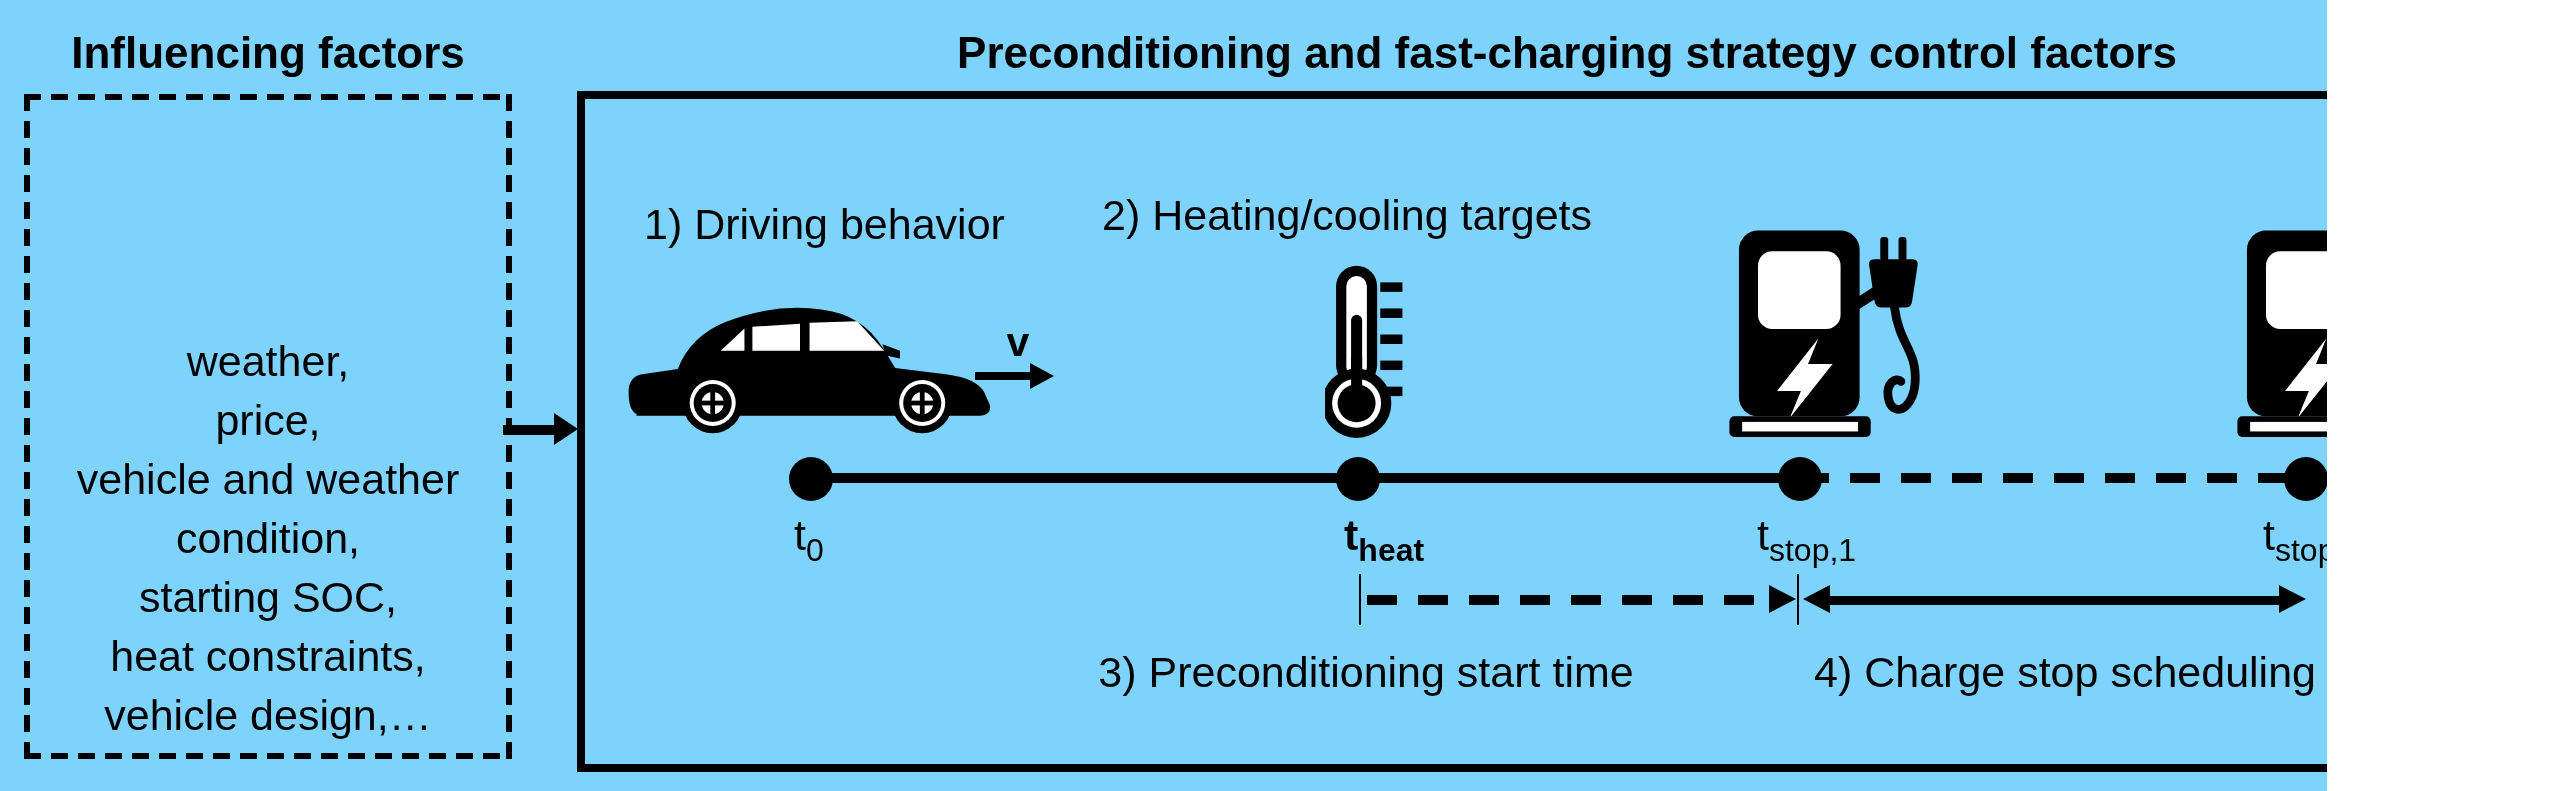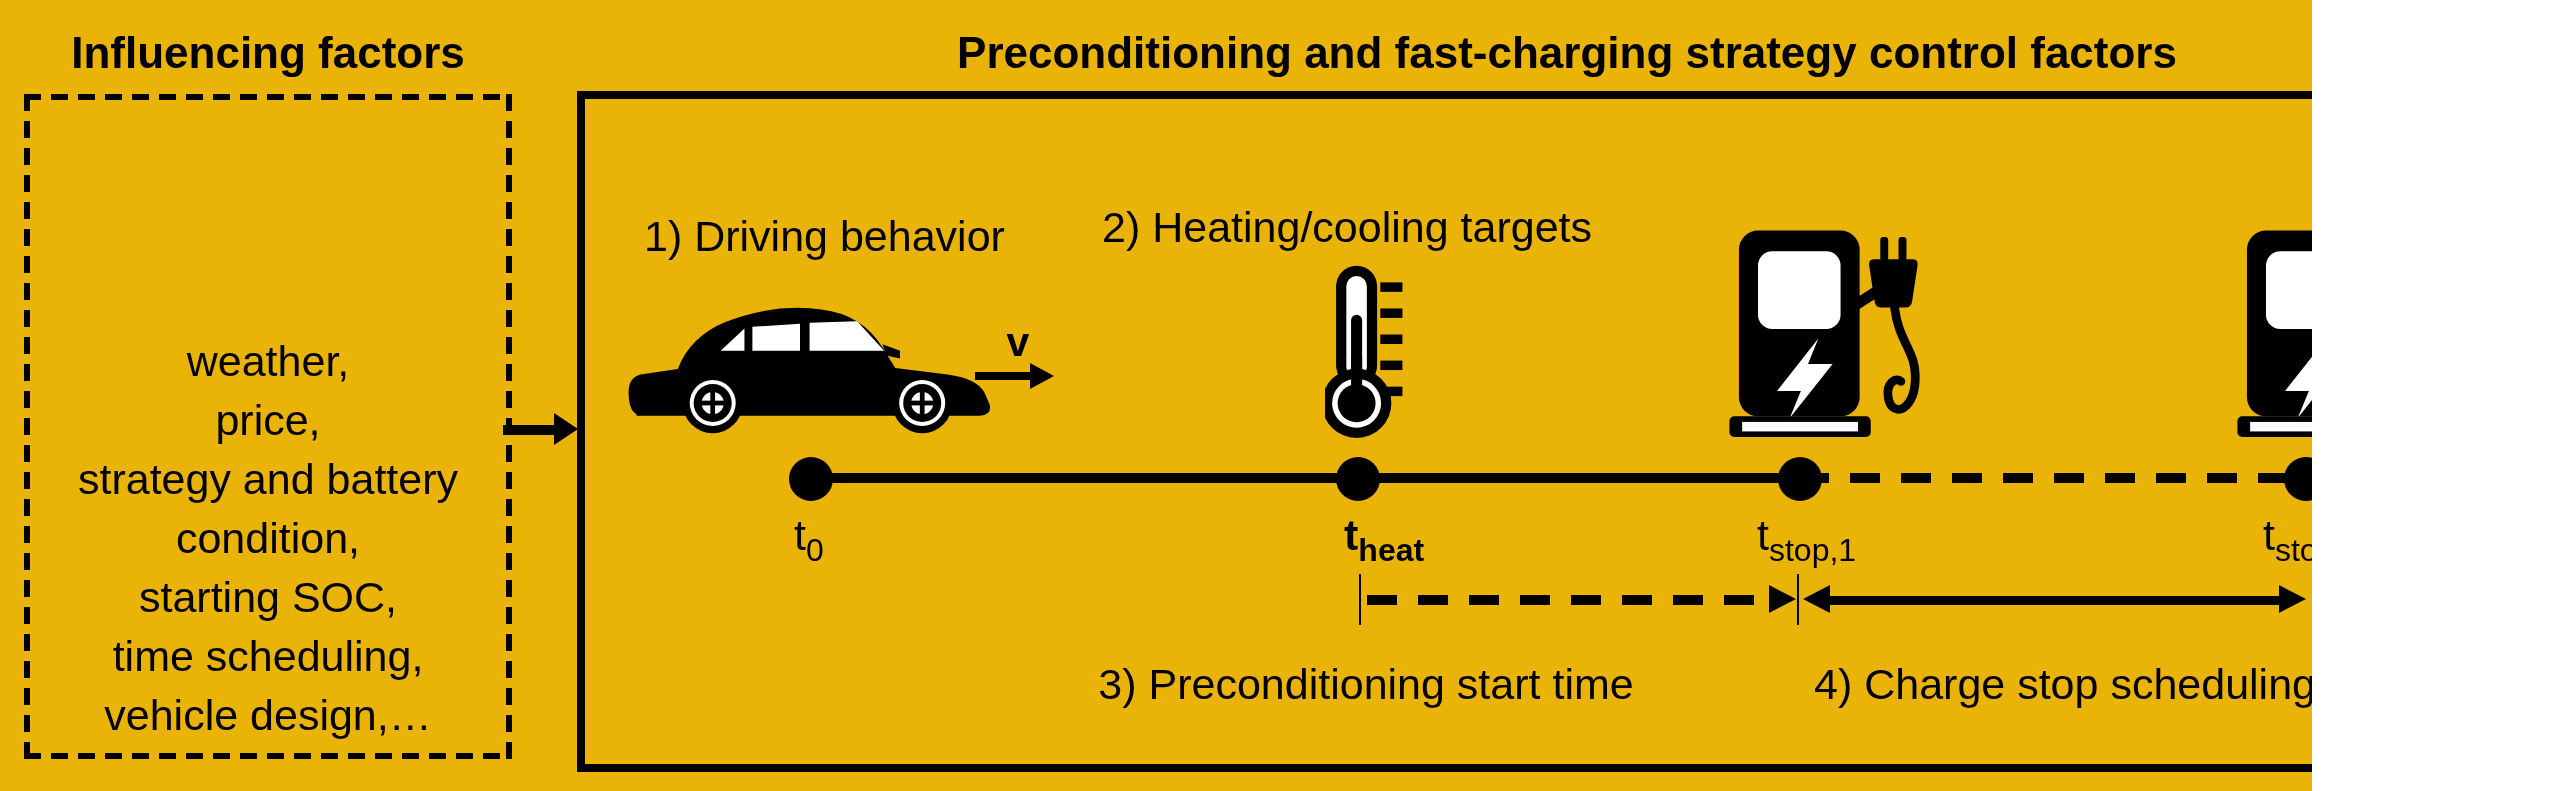--- a/index.html
+++ b/index.html
@@ -6,10 +6,11 @@
   .canvas{
     position:relative;
     width:2312px;height:792px;
-    background:#eab308;
+    background:#7dd3fc;
     font-family:"Liberation Sans", sans-serif;
     color:#000;
     overflow:hidden;
+    padding-left:15px;
   }
   .abs{position:absolute;}
   

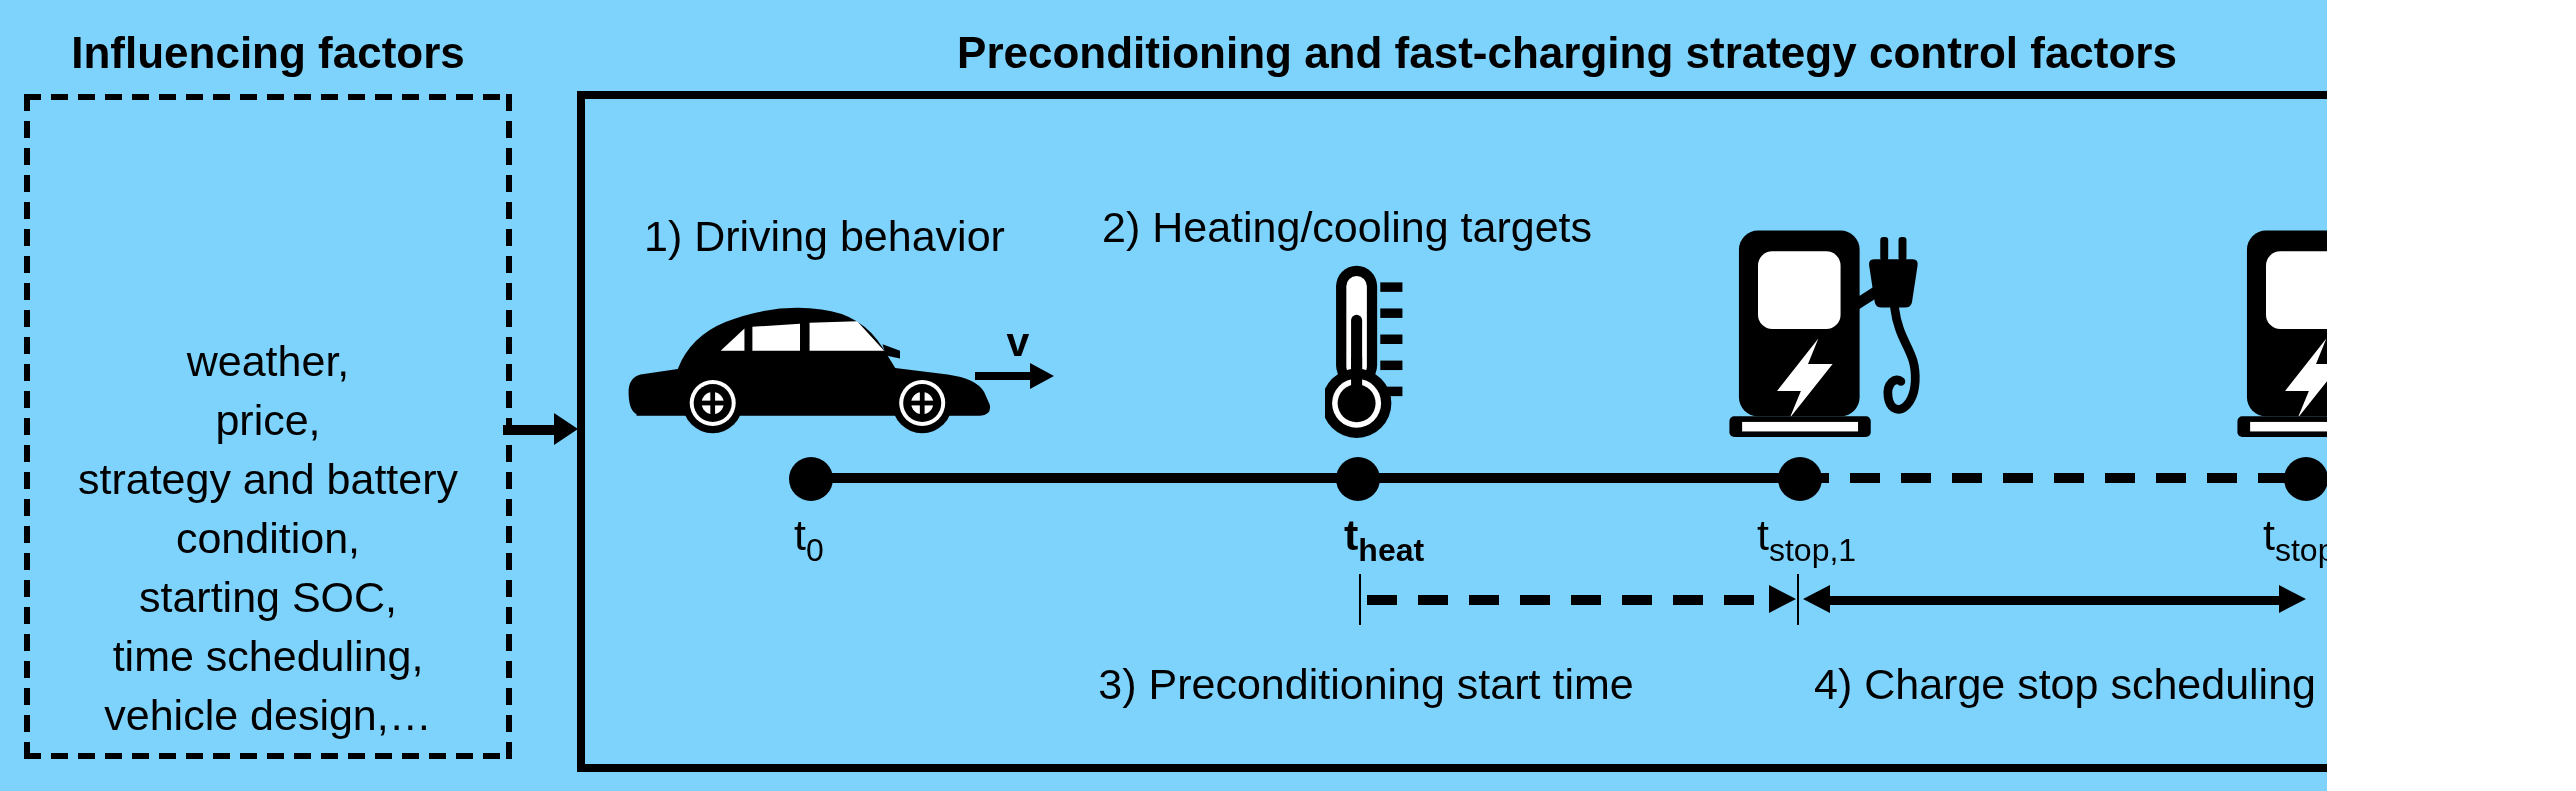--- a/index.html
+++ b/index.html
@@ -41,7 +41,7 @@
   
   .right-box{position:absolute;left:577px;top:91px;width:1980px;height:681px;border:8px solid #000;box-sizing:border-box;}
   
-  .factor-label{position:absolute;font-size:43px;line-height:49px;white-space:nowrap;margin-top:12px;}
+  .factor-label{position:absolute;font-size:43px;line-height:49px;white-space:nowrap;}
   .label-driving{left:644px;top:200px;}
   .label-heating{left:1102px;top:191px;}
   .label-precond{left:1366px;top:648px;transform:translateX(-50%);}

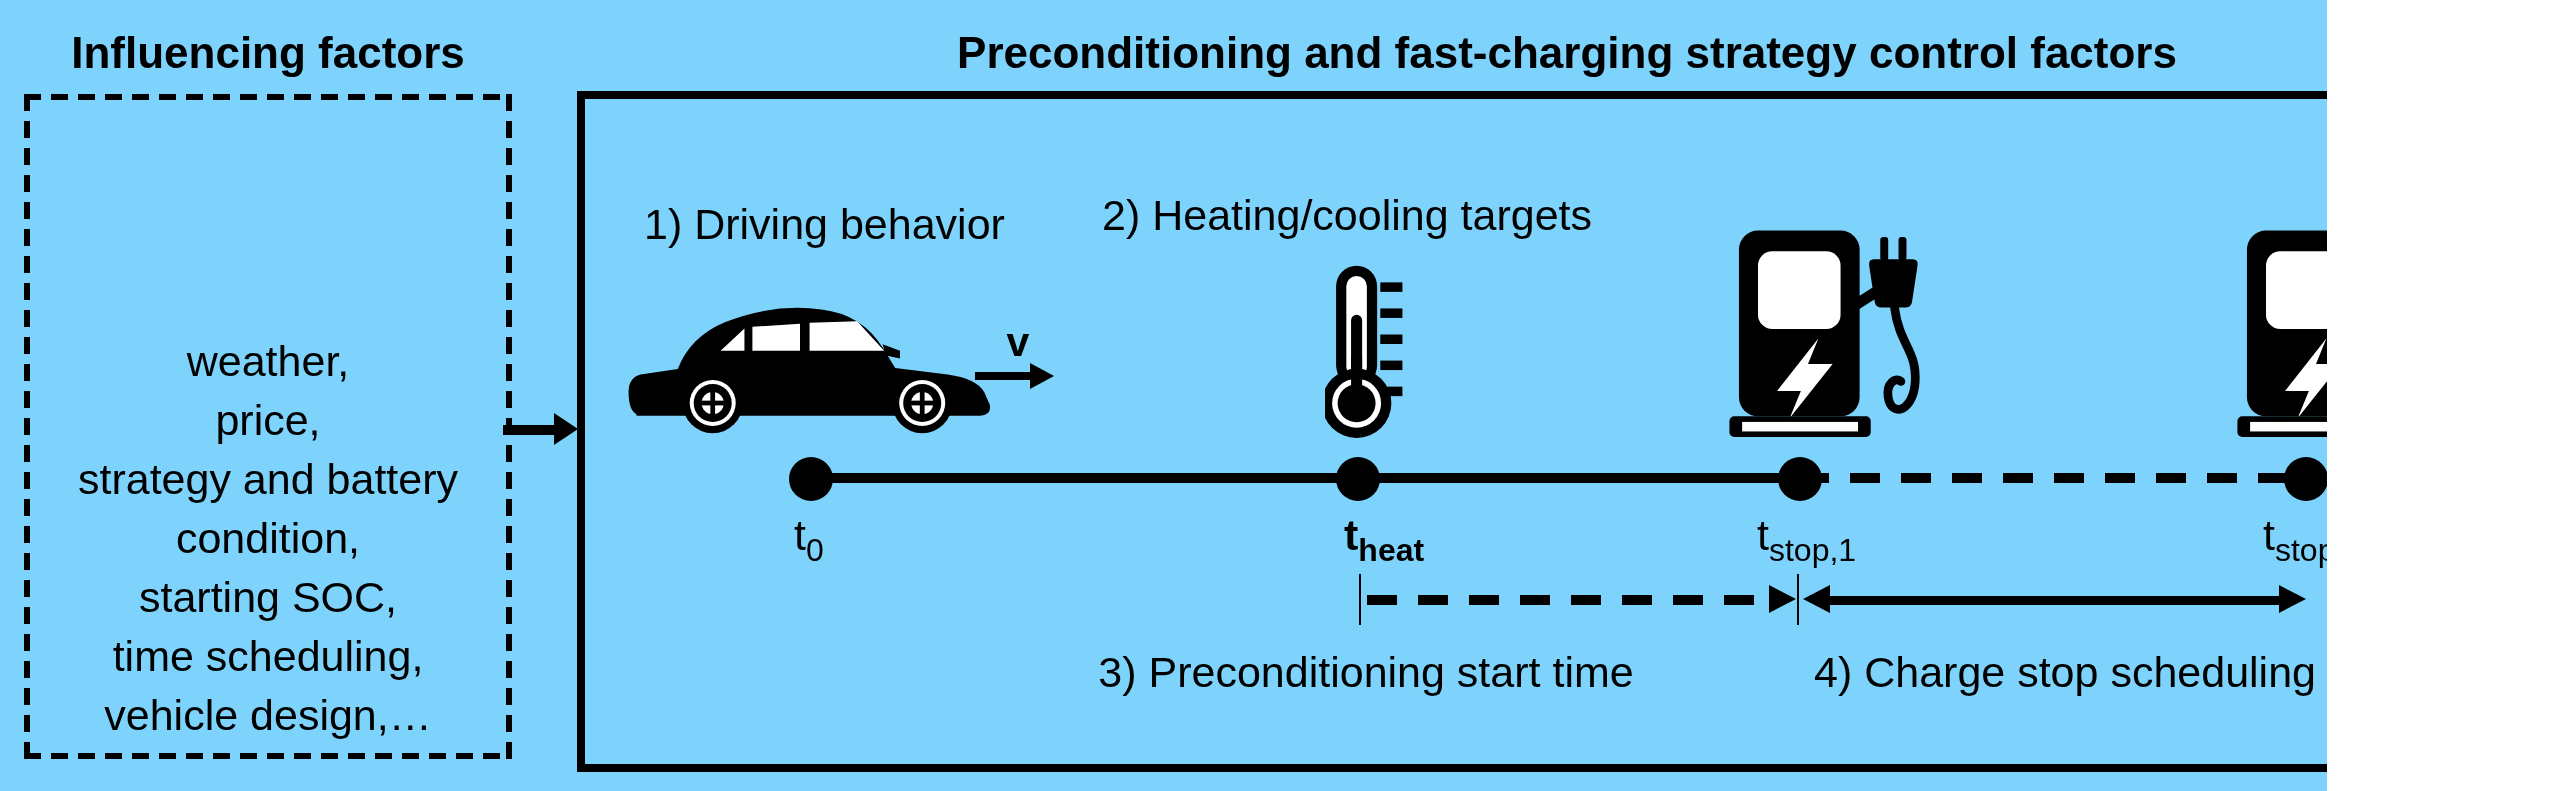--- a/index.html
+++ b/index.html
@@ -95,7 +95,7 @@
     <div class="left-content">
       <div>weather,</div>
       <div>price,</div>
-      <div>strategy and battery</div>
+      <div>vehicle and weather</div>
       <div>condition,</div>
       <div>starting SOC,</div>
       <div>time scheduling,</div>

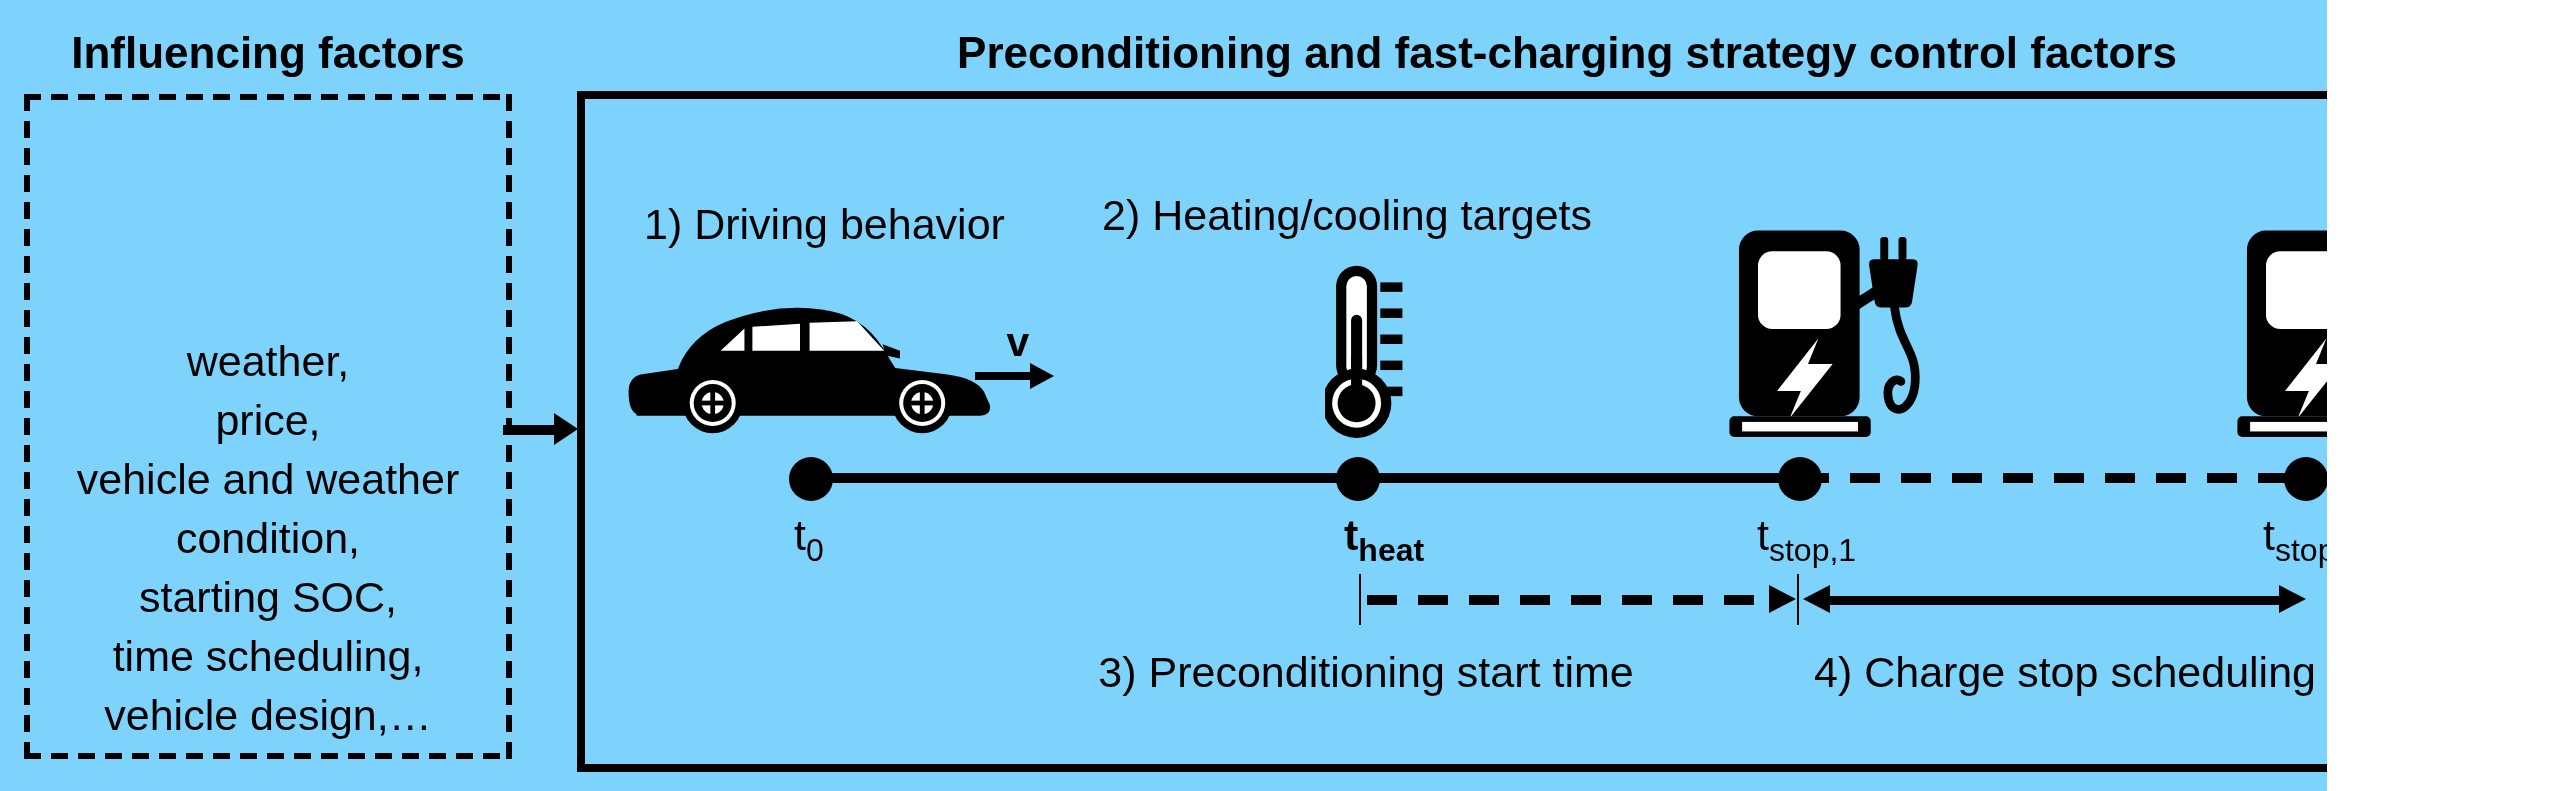--- a/index.html
+++ b/index.html
@@ -98,7 +98,7 @@
       <div>vehicle and weather</div>
       <div>condition,</div>
       <div>starting SOC,</div>
-      <div>time scheduling,</div>
+      <div>heat constraints,</div>
       <div>vehicle design,…</div>
     </div>
   </div>

